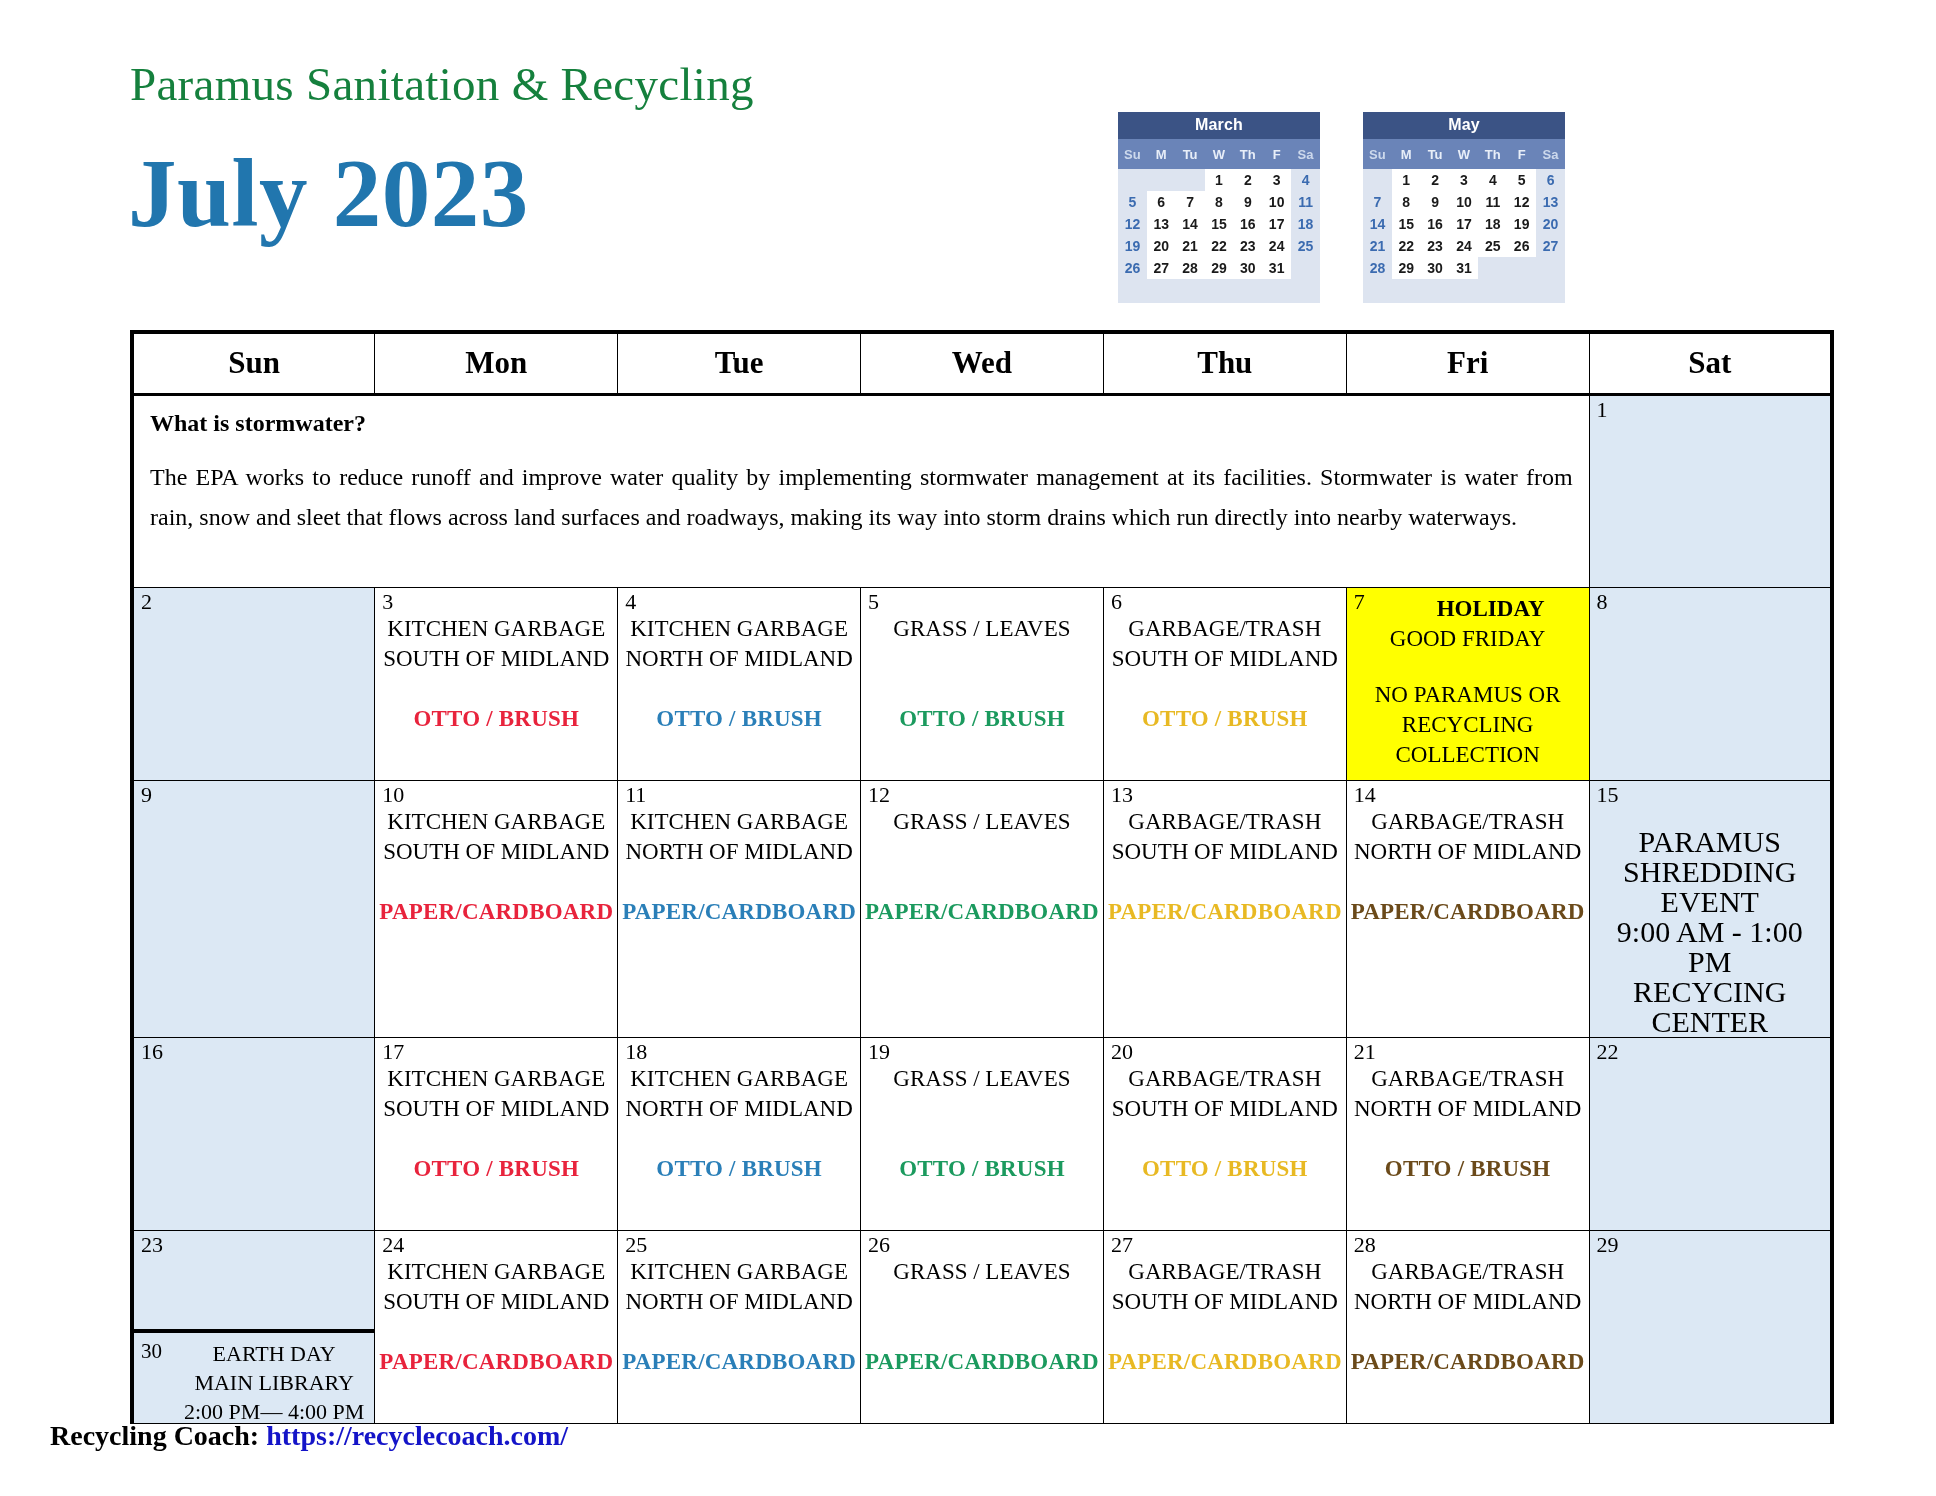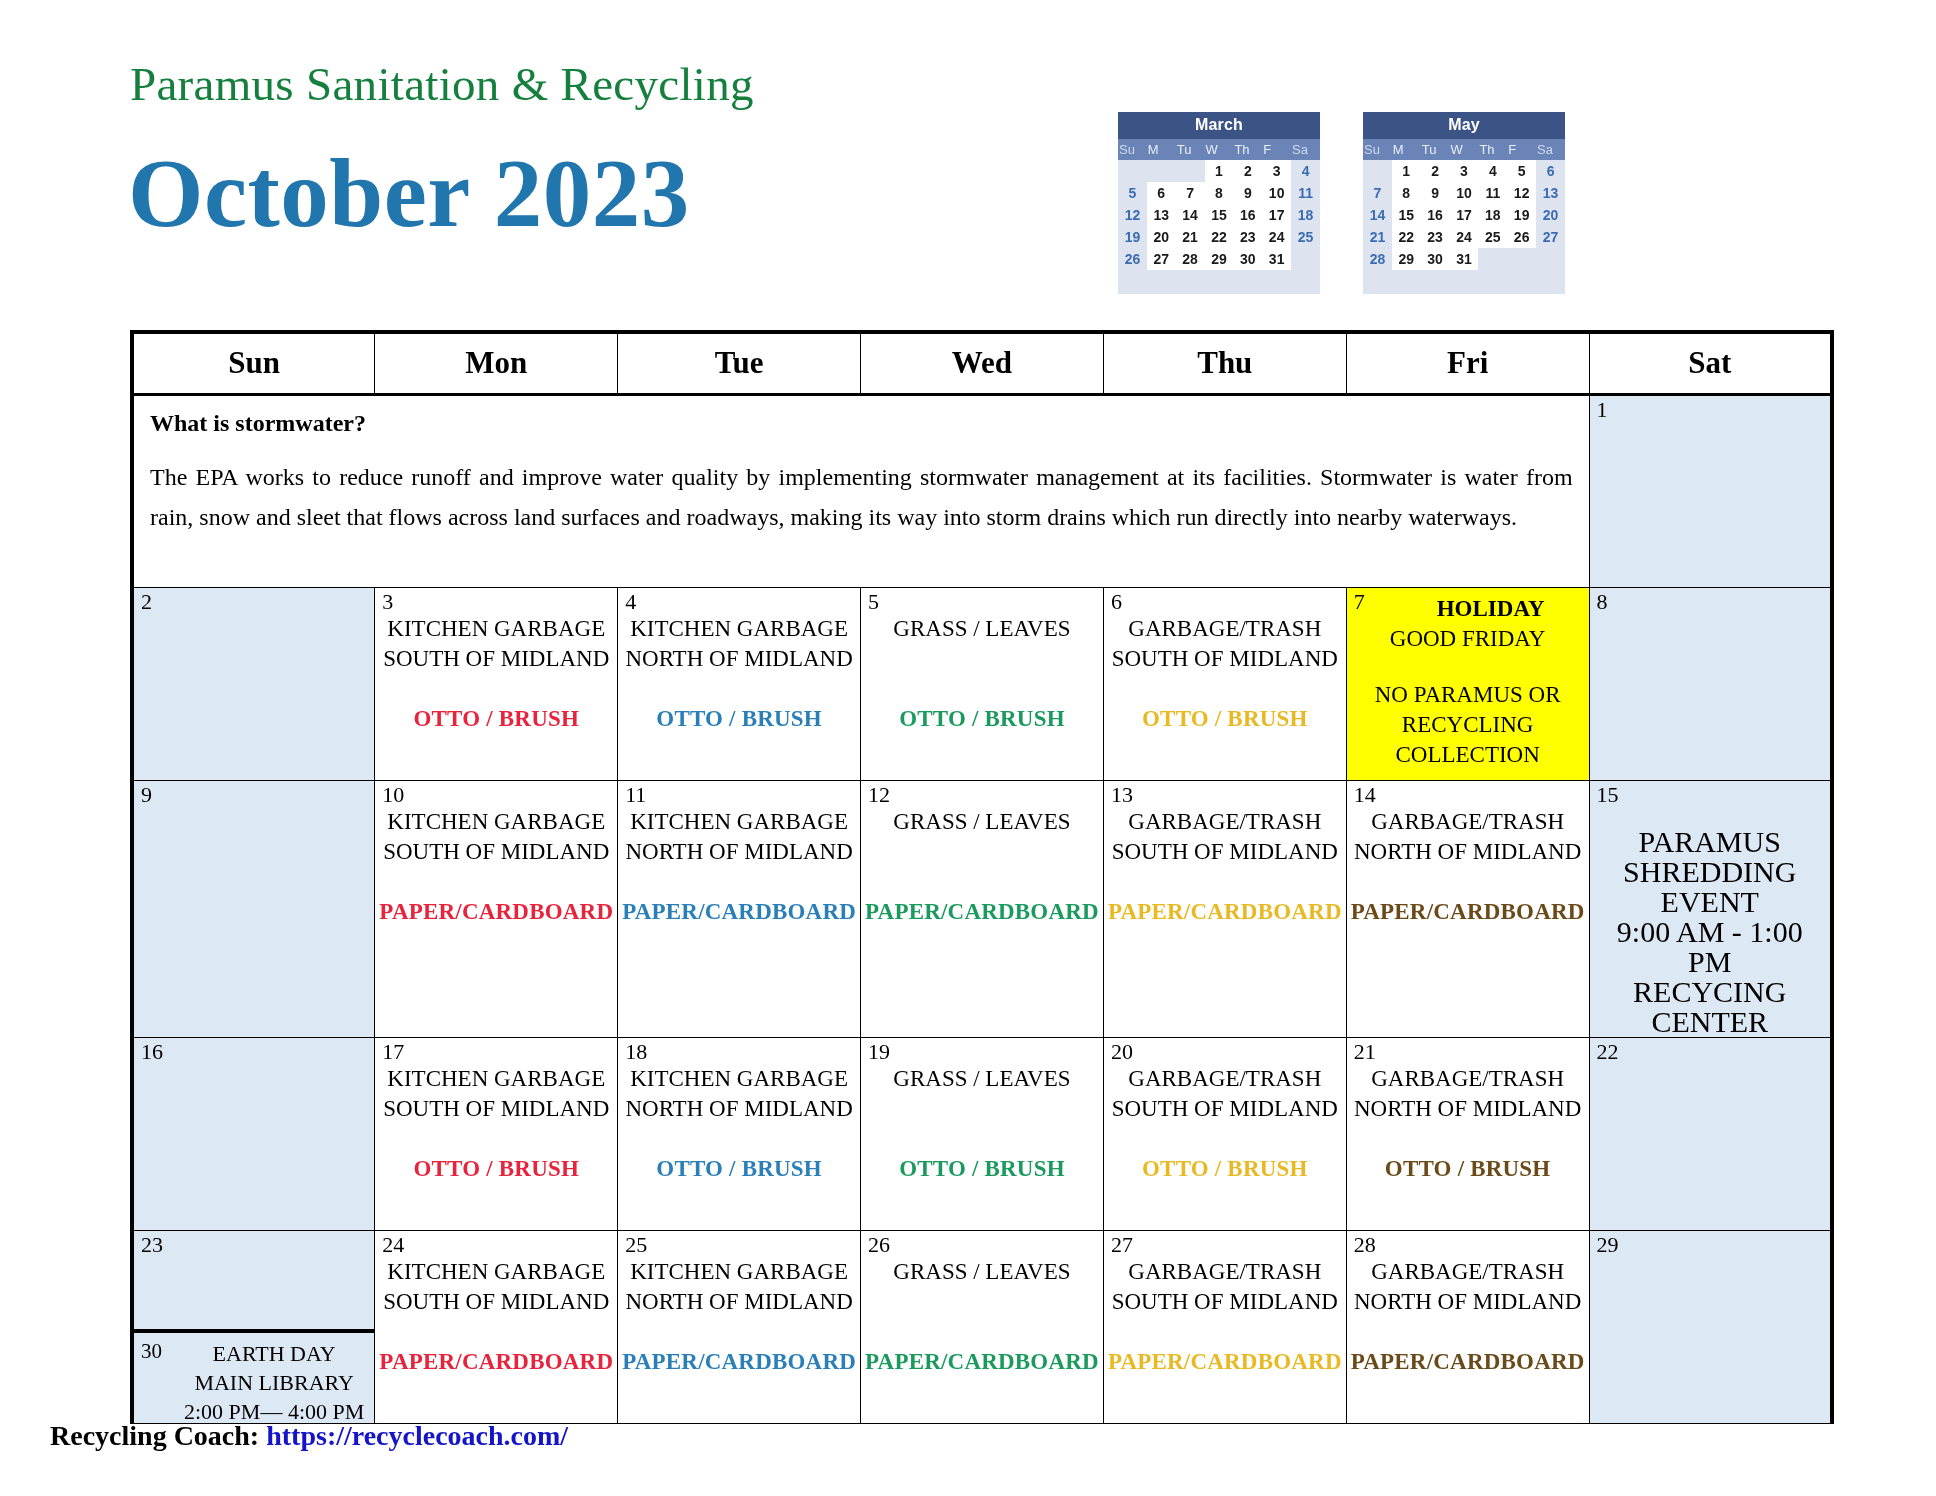--- a/index.html
+++ b/index.html
@@ -144,7 +144,7 @@
 
 <div id="header">
   <div id="org-title">Paramus Sanitation &amp; Recycling</div>
-  <div id="month-title">October 2023</div>
+  <div id="month-title">July 2023</div>
 
   <div class="mini" id="mini-prev">
     <div class="mini-title">March</div>

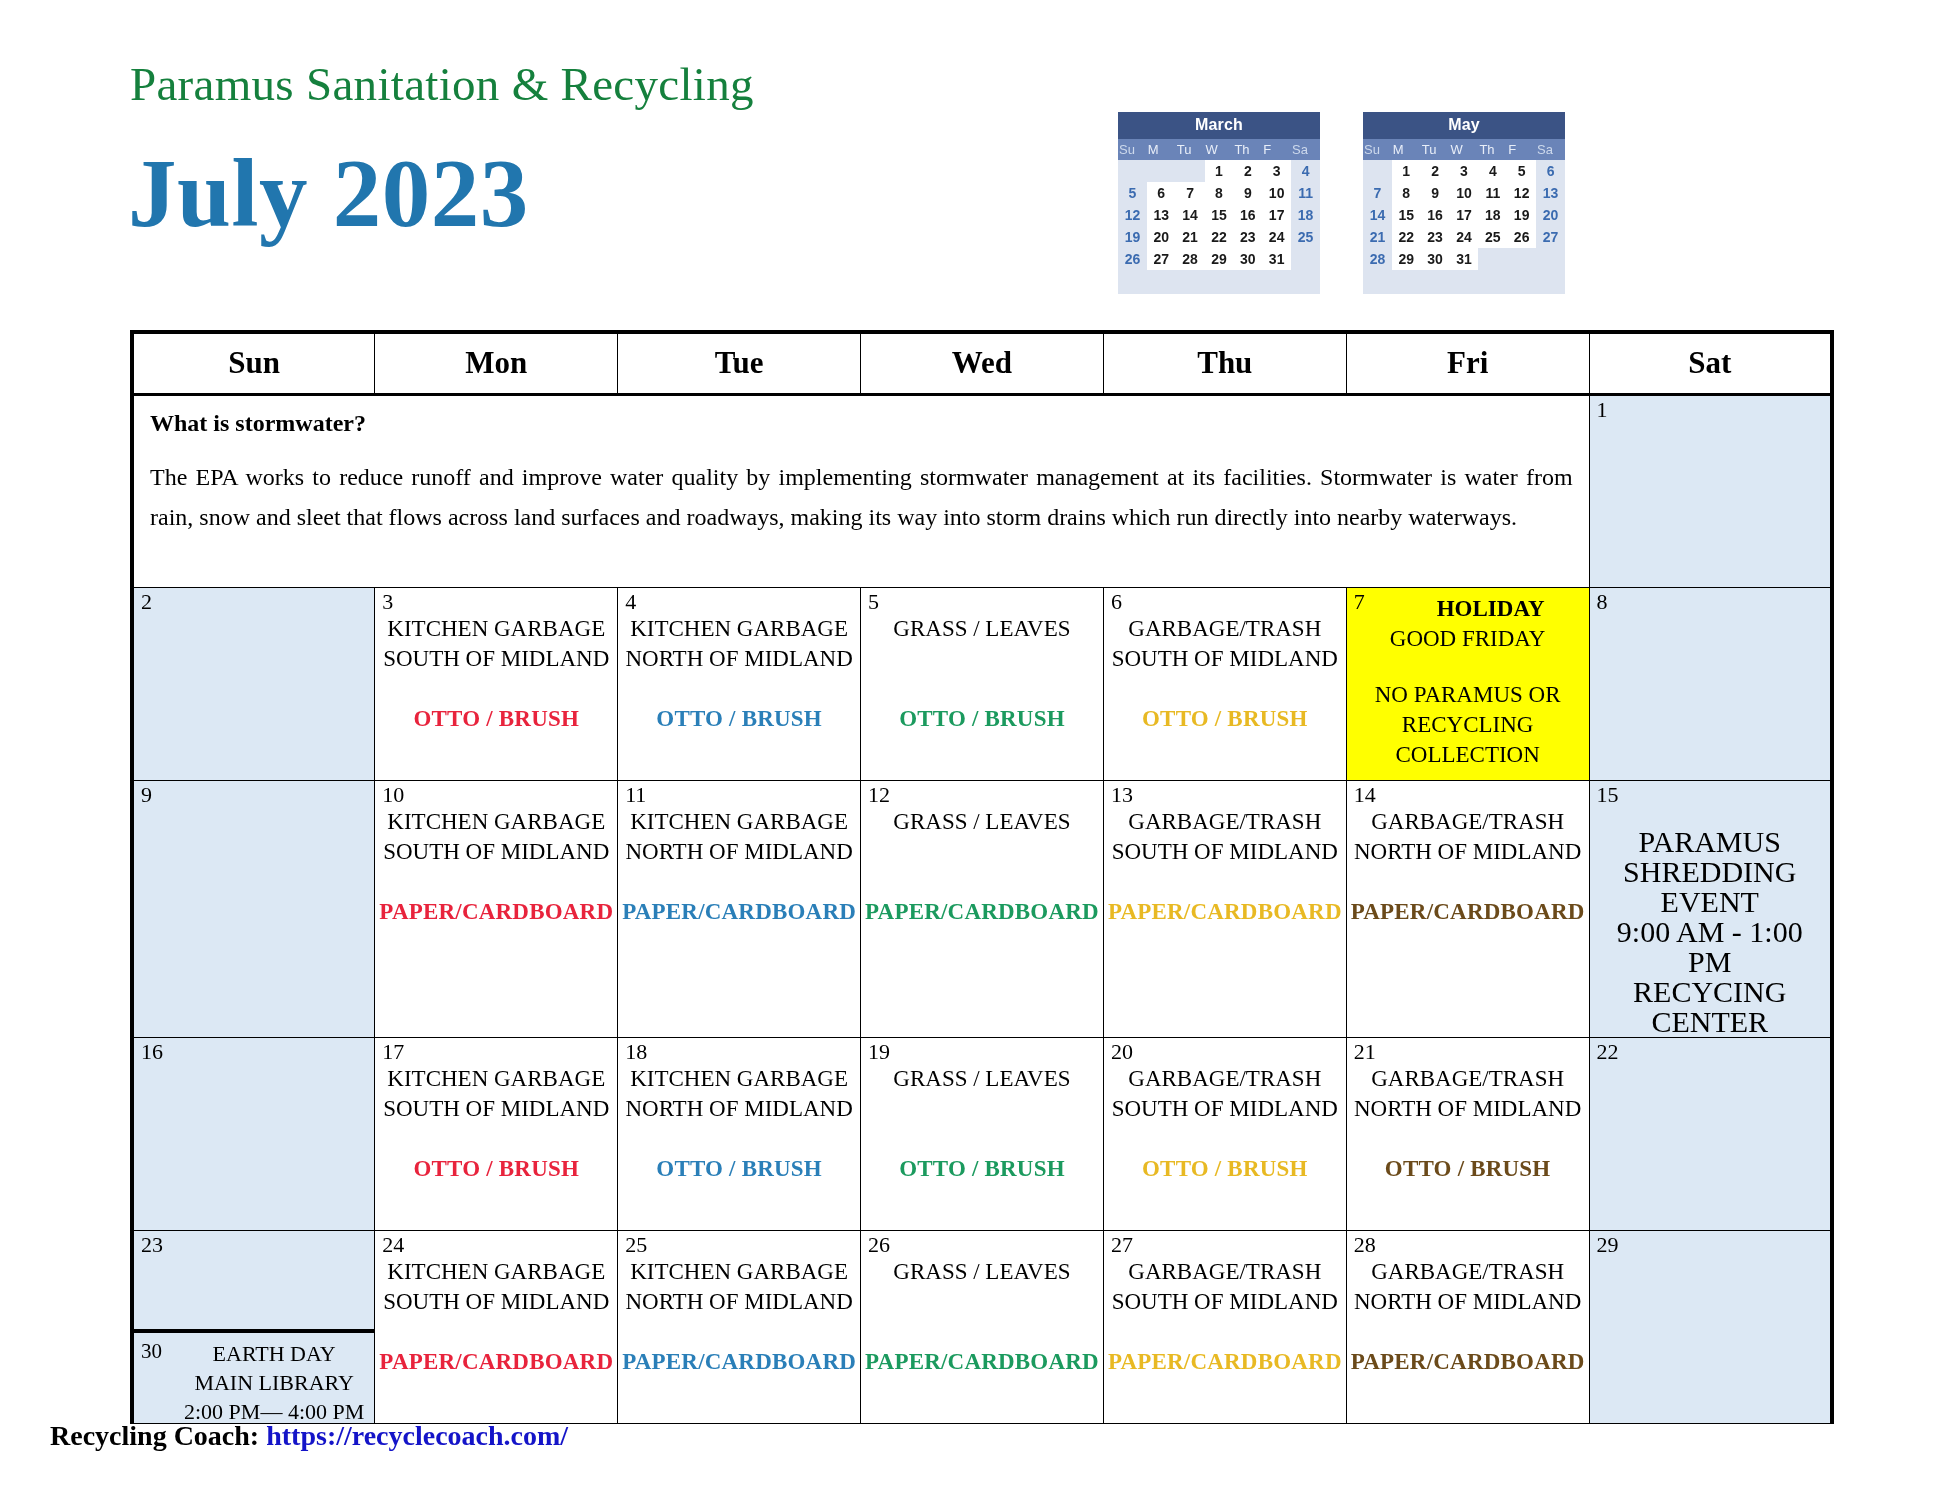--- a/index.html
+++ b/index.html
@@ -40,8 +40,8 @@
   .mini table { border-collapse:collapse; width:100%; }
   .mini th {
     background:#6a84b8; color:#e8eef8;
-    font-size:13px; font-weight:normal;
-    width:28.5px; height:21px; text-align:left;
+    font-size:13px; font-weight:bold;
+    width:28.5px; height:30px; text-align:center;
     border:0;
   }
   .mini th.wk { color:#cdd9ec; }

